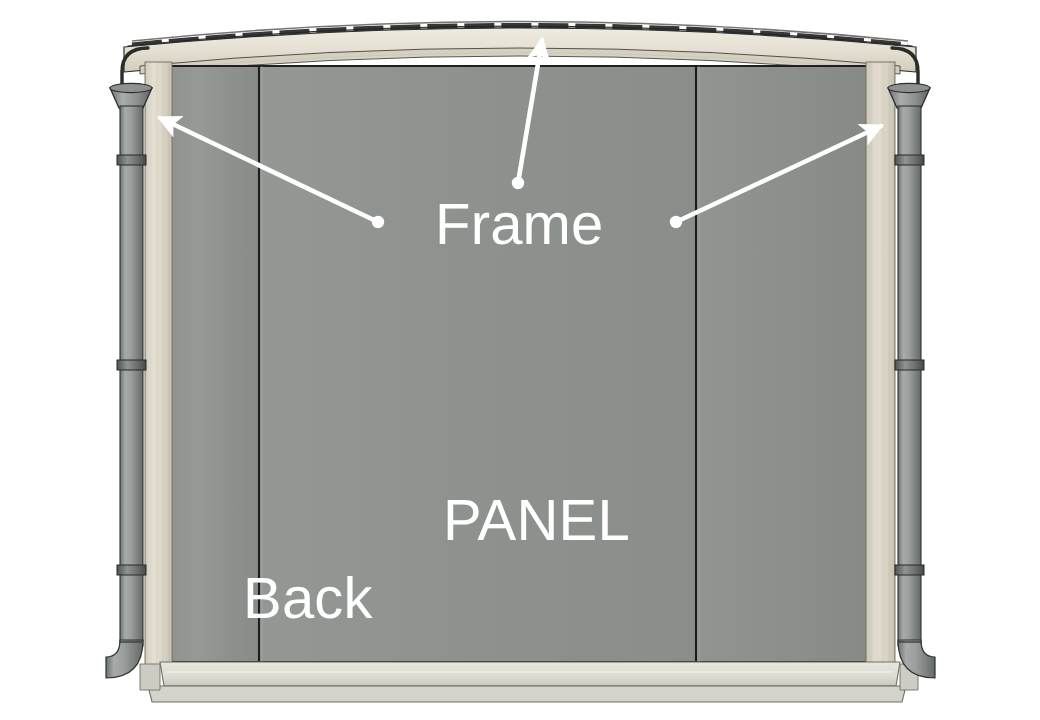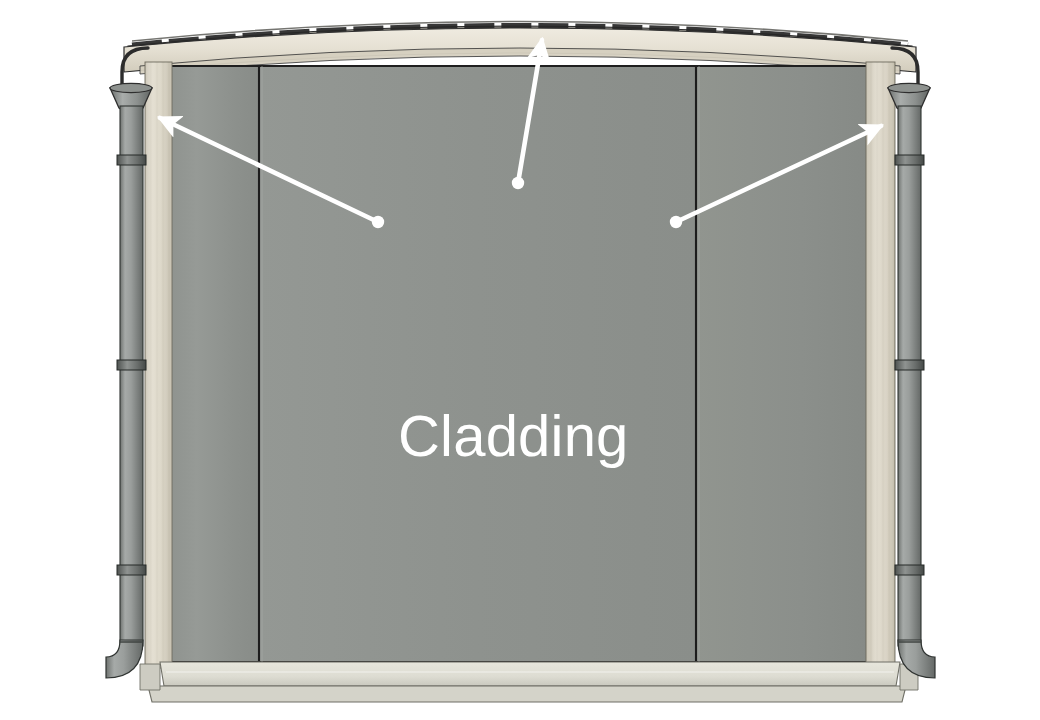--- a/index.html
+++ b/index.html
@@ -205,6 +205,7 @@
     </g>
   </svg>
 
+  <div class="lbl" id="lbl-frame">Frame</div>
   <div class="lbl" id="lbl-cladding">Cladding</div>
 
 </div>

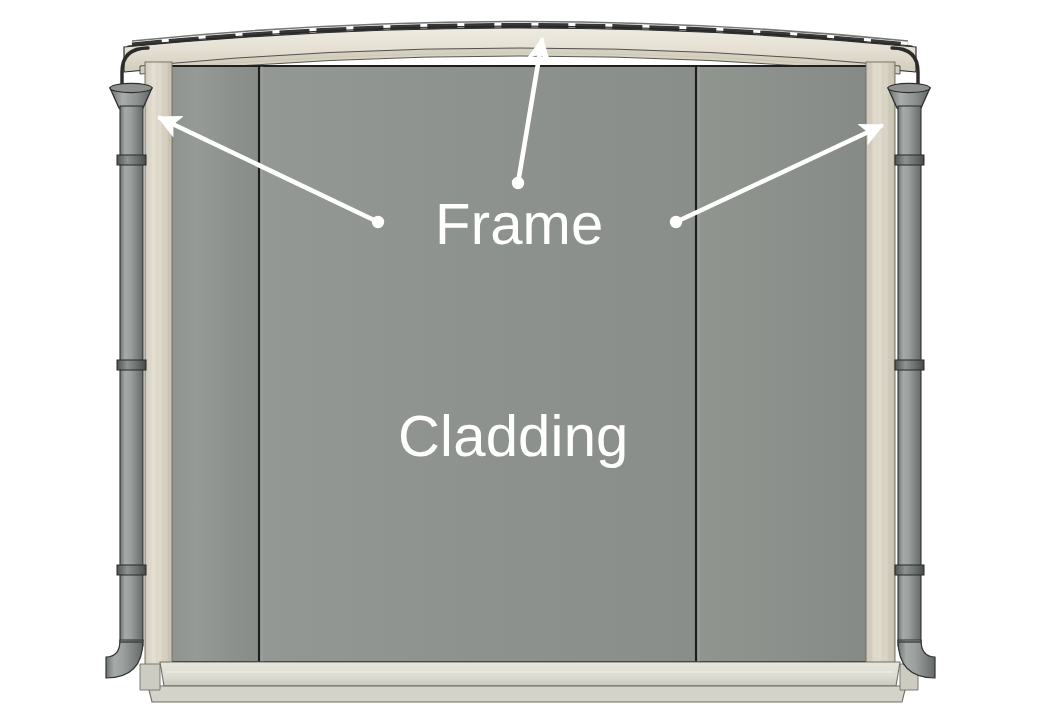--- a/index.html
+++ b/index.html
@@ -206,7 +206,6 @@
   </svg>
 
   <div class="lbl" id="lbl-frame">Frame</div>
-  <div class="lbl" id="lbl-cladding">Cladding</div>
 
 </div>
 

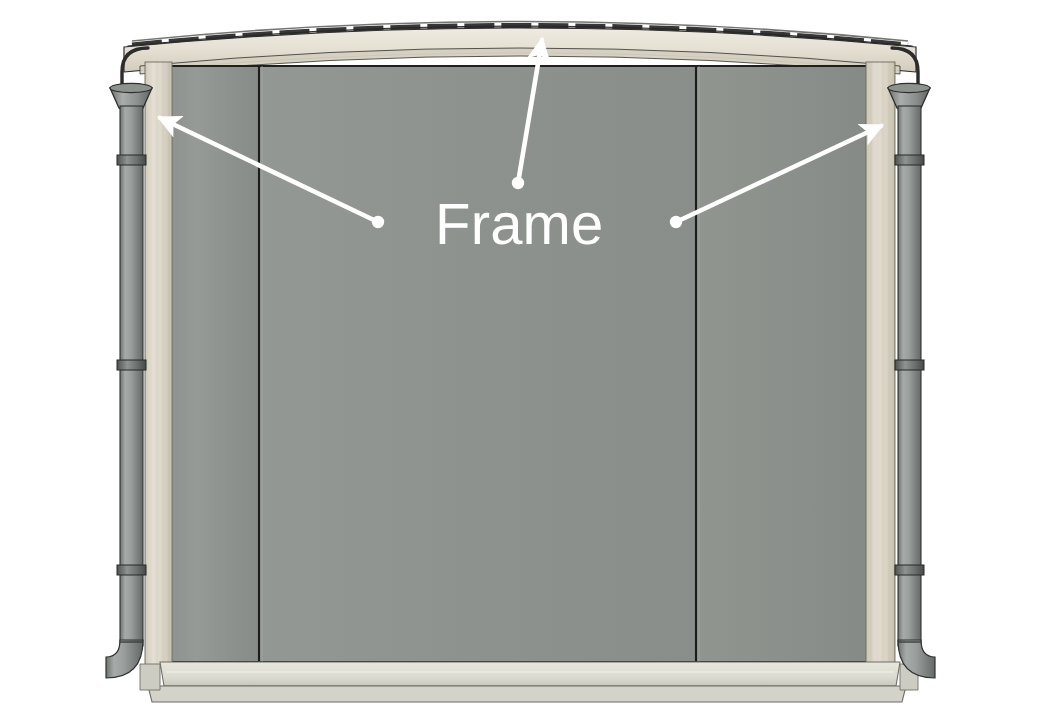--- a/index.html
+++ b/index.html
@@ -206,6 +206,7 @@
   </svg>
 
   <div class="lbl" id="lbl-frame">Frame</div>
+  <div class="lbl" id="lbl-panel">PANEL</div>
 
 </div>
 

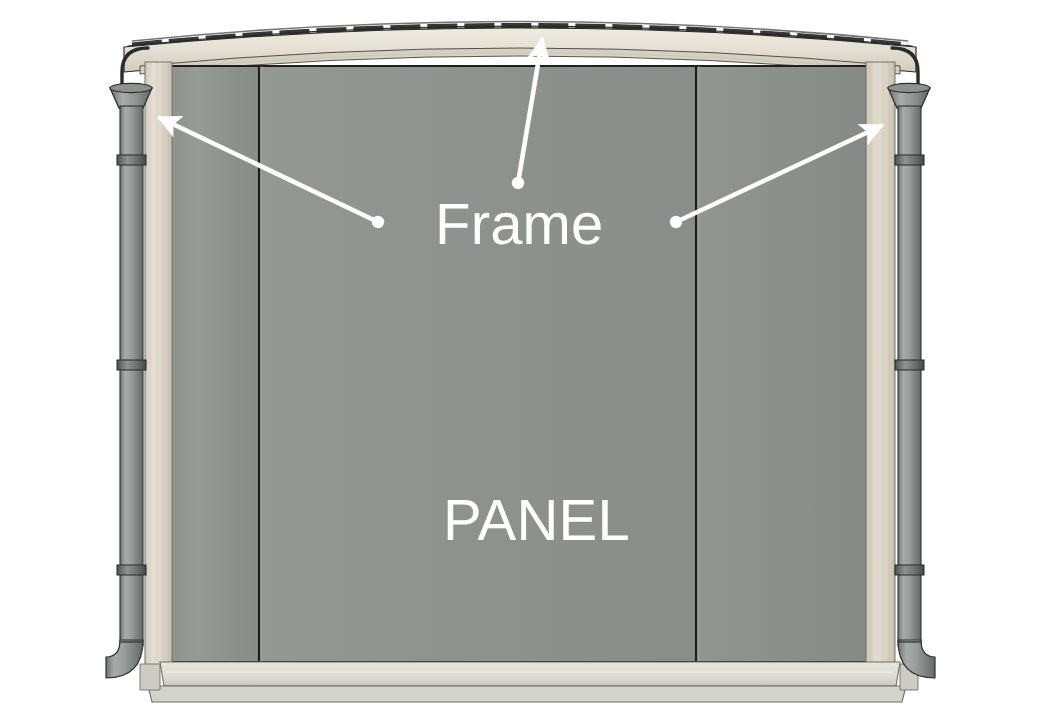--- a/index.html
+++ b/index.html
@@ -207,6 +207,7 @@
 
   <div class="lbl" id="lbl-frame">Frame</div>
   <div class="lbl" id="lbl-panel">PANEL</div>
+  <div class="lbl" id="lbl-back">Back</div>
 
 </div>
 

